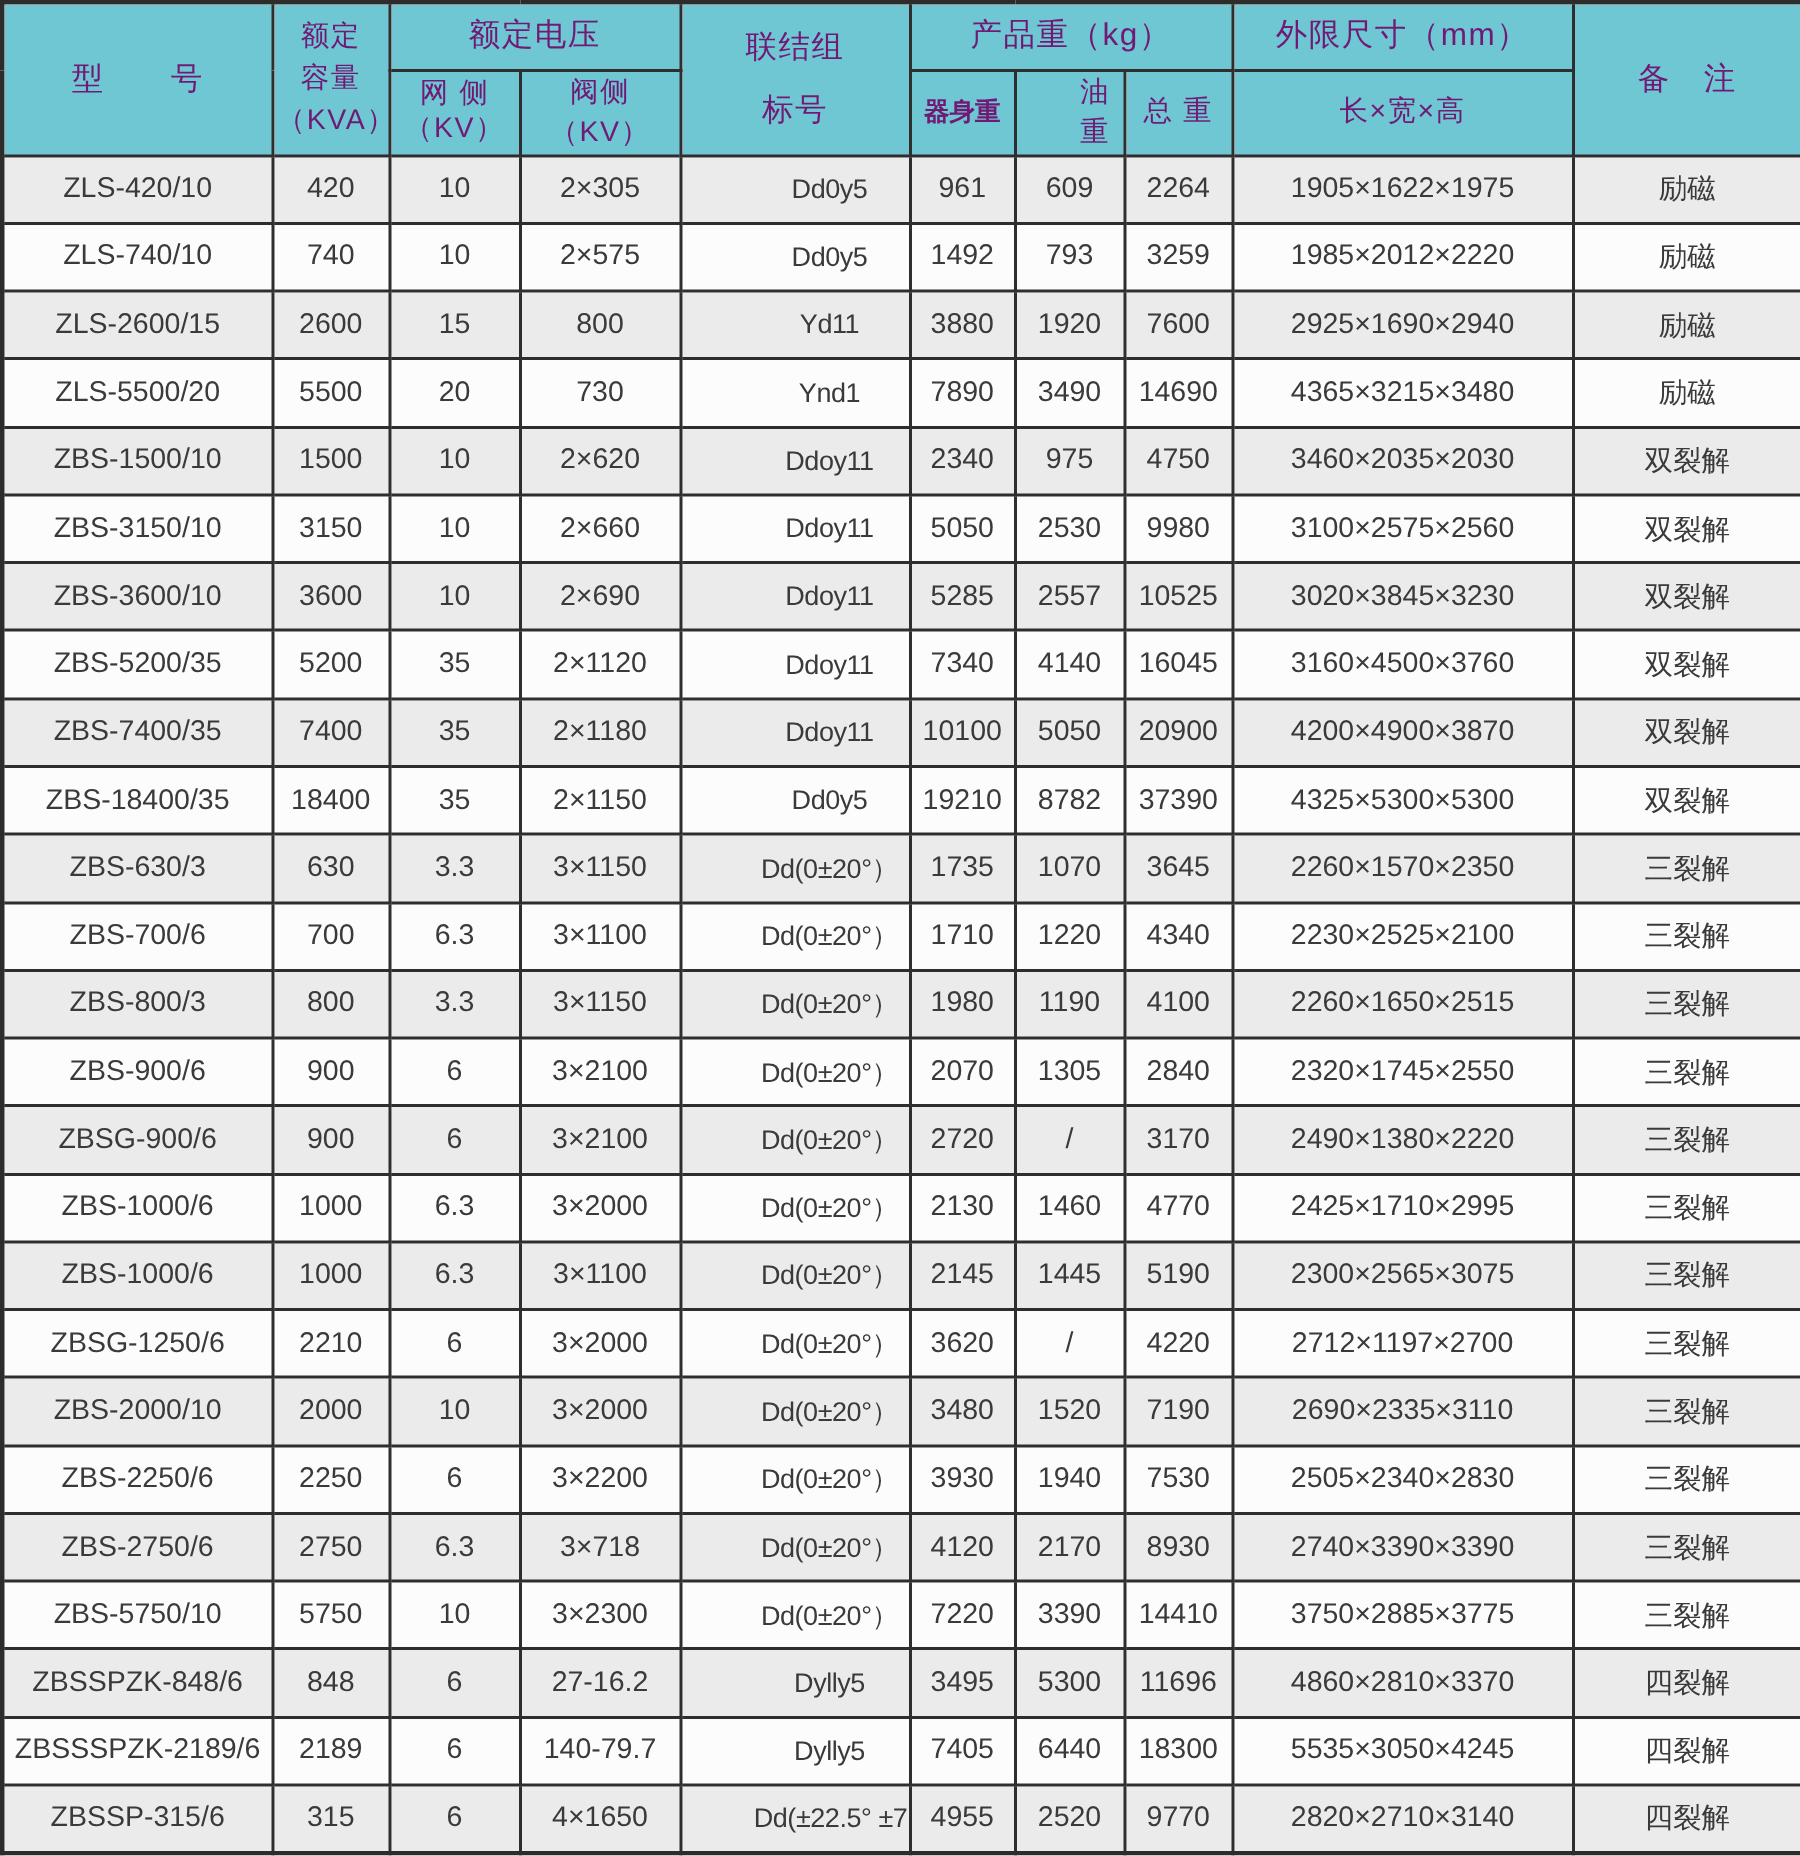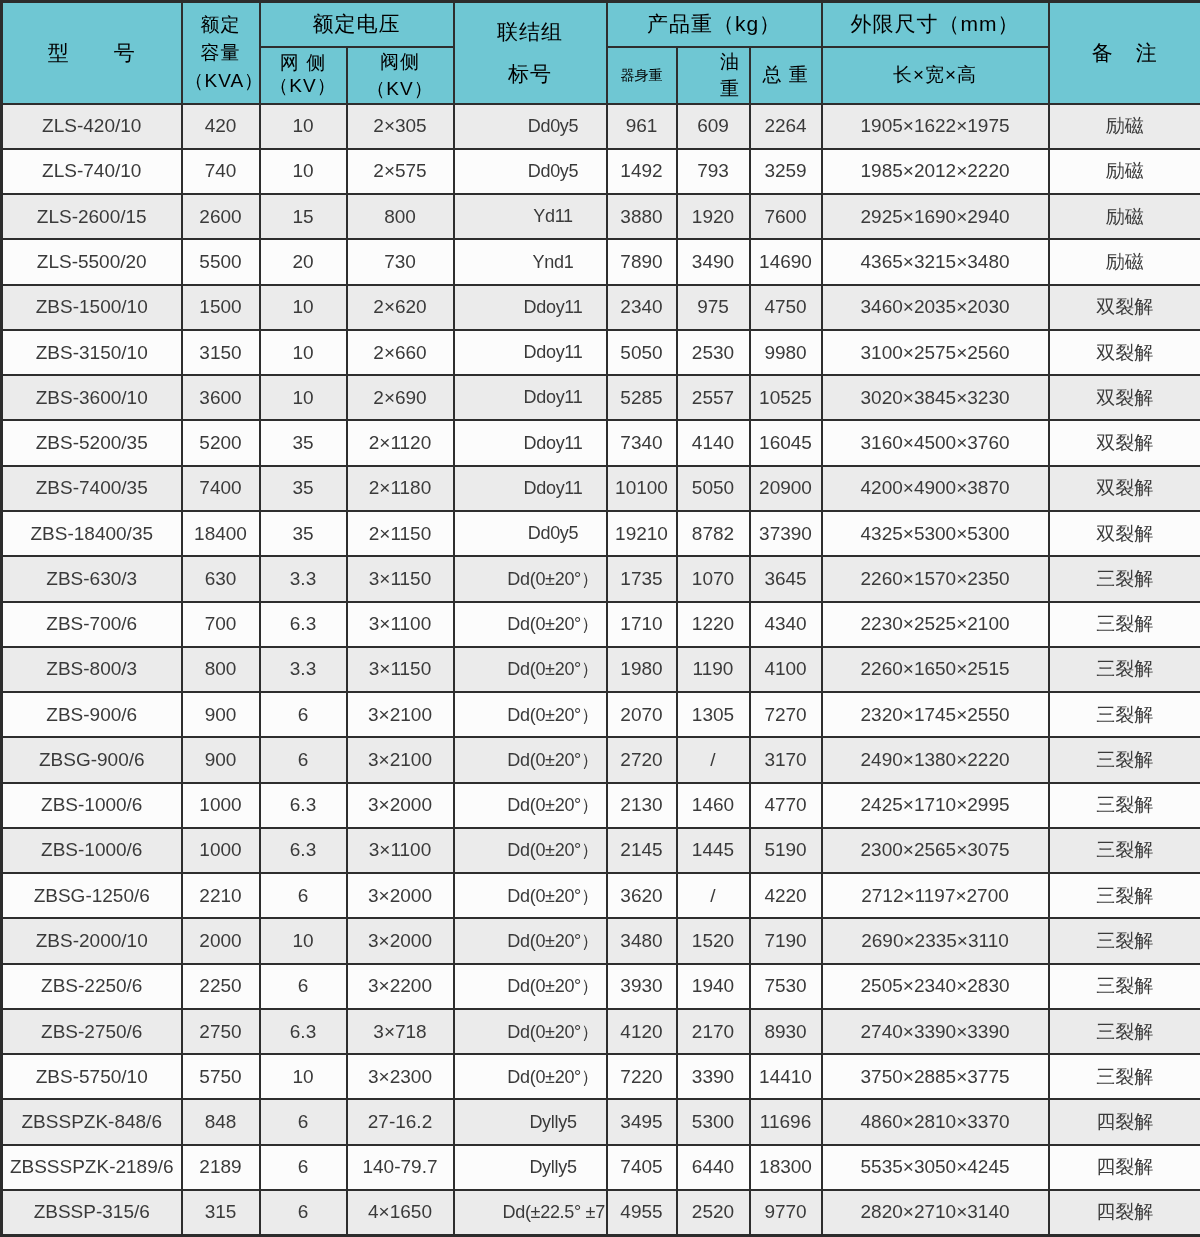--- a/index.html
+++ b/index.html
@@ -31,7 +31,7 @@
   }
   thead th {
     background: #6fc7d3;
-    color: #000000;
+    color: #701a75;
     font-weight: normal;
     font-size: 21px;
     line-height: 1.45;

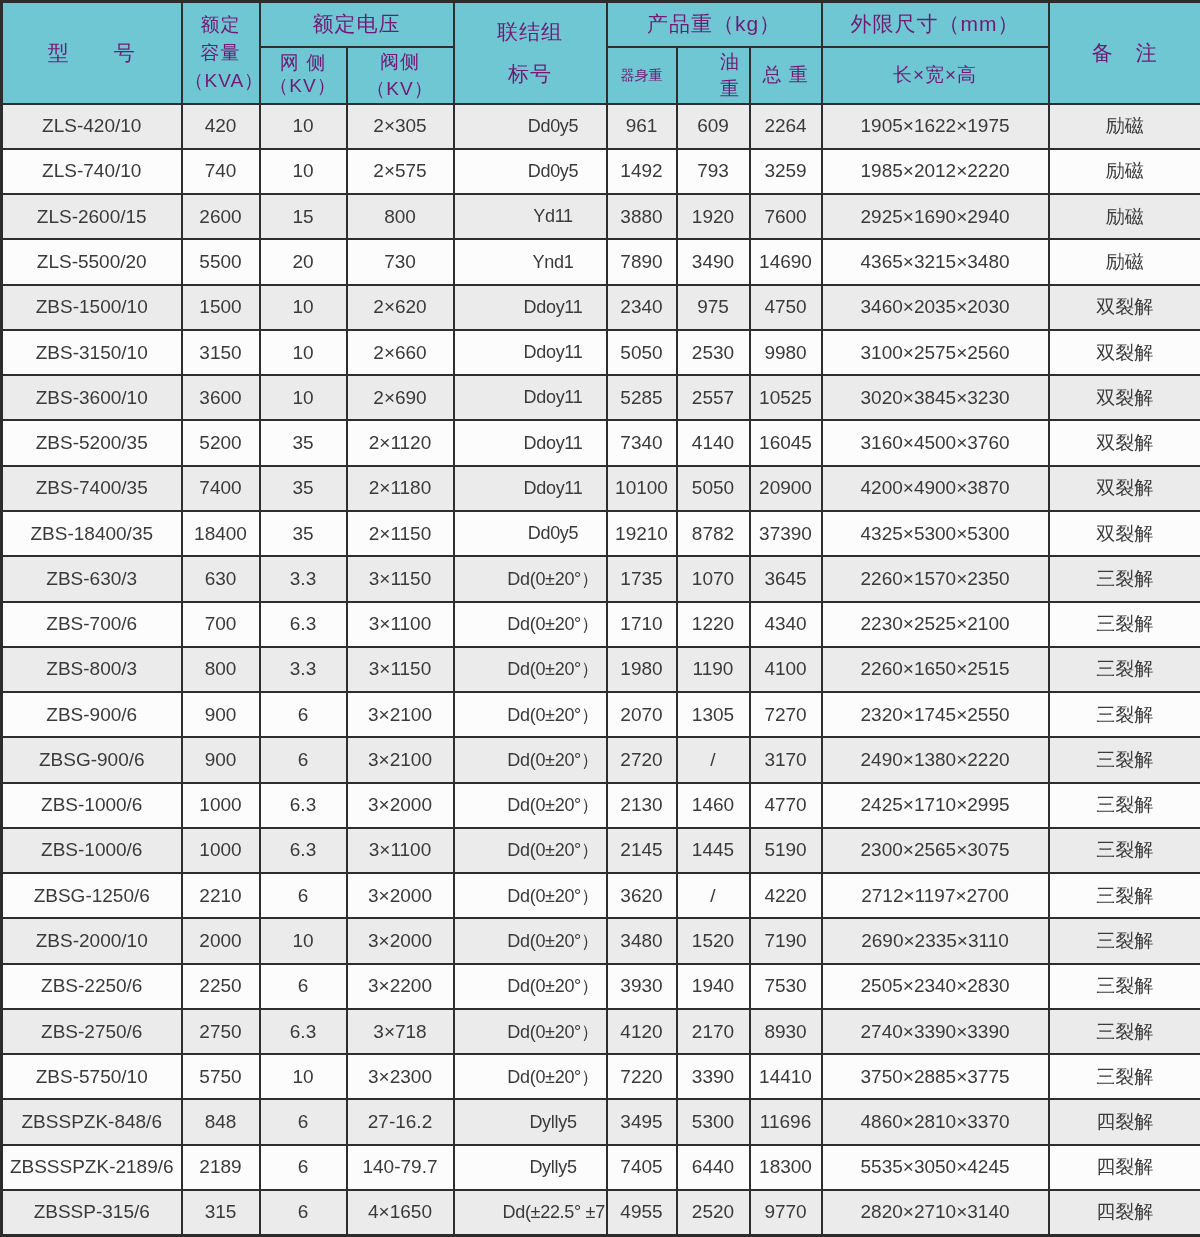--- a/index.html
+++ b/index.html
@@ -86,7 +86,7 @@
         <th style="font-size:19px; line-height:1.2;">网 侧
 （KV）</th>
         <th style="font-size:19px;">阀侧（KV）</th>
-        <th style="font-size:14px; letter-spacing:0;">器身重</th>
+        <th style="font-size:17px; letter-spacing:0;font-weight:bold;">器身重</th>
         <th style="font-size:19px;padding-left:36px;">油 重</th>
         <th style="font-size:19px;">总 重</th>
         <th style="font-size:19px;">长×宽×高</th>

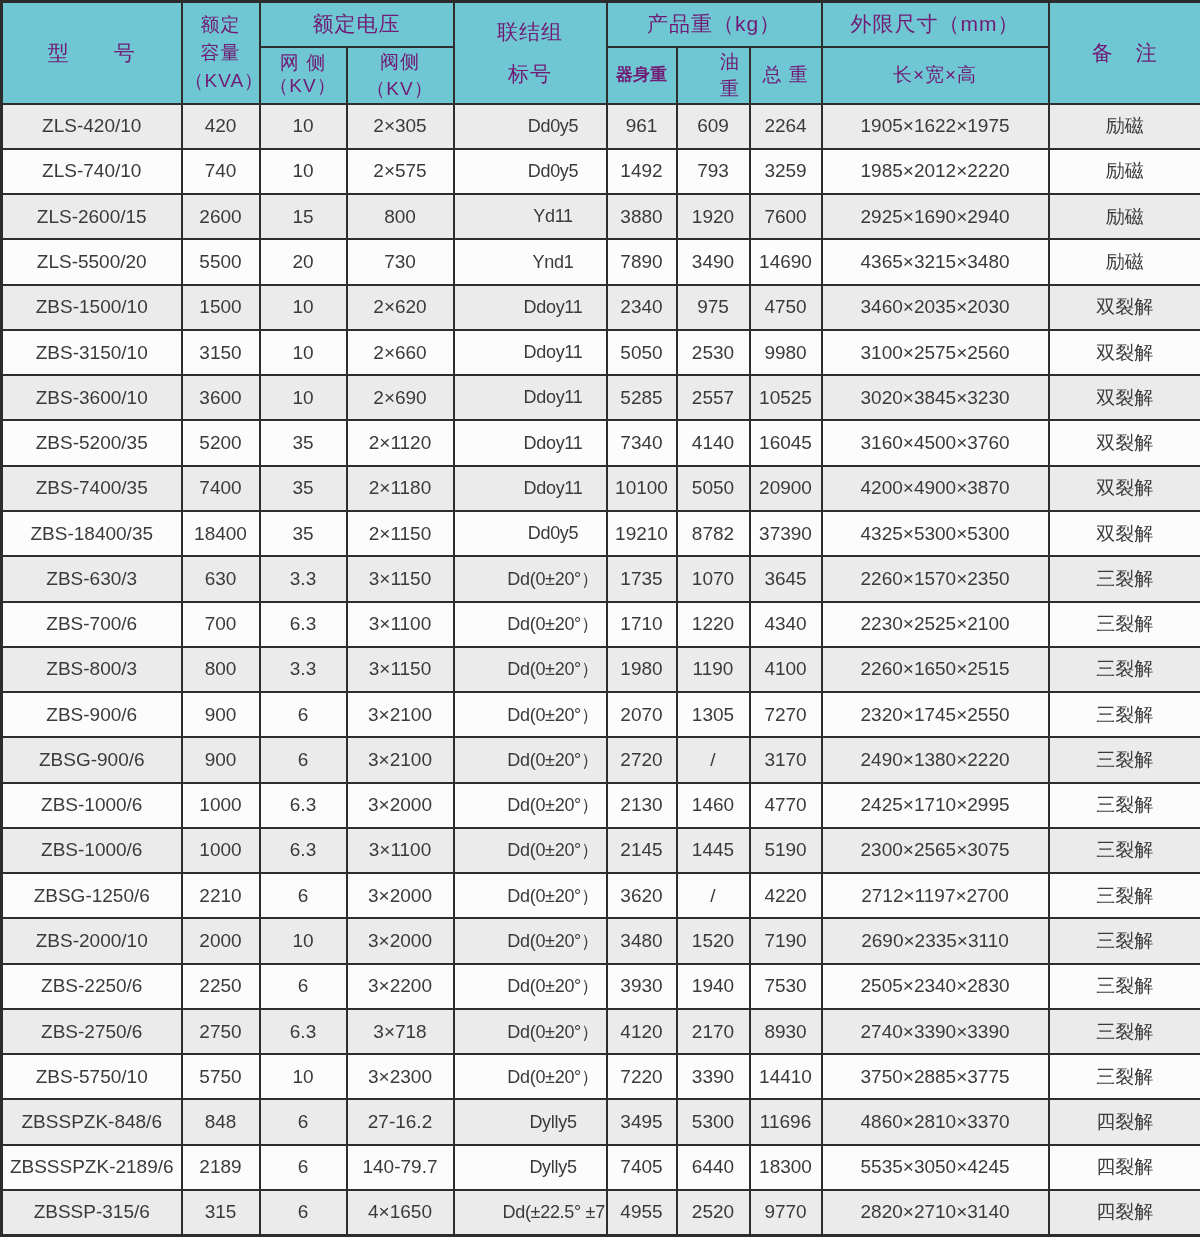--- a/index.html
+++ b/index.html
@@ -257,7 +257,7 @@
           <td class="cell-group">Dd(0±20°）</td>
           <td class="cell-body-weight">2070</td>
           <td class="cell-oil-weight">1305</td>
-          <td class="cell-total-weight">7270</td>
+          <td class="cell-total-weight">2840</td>
           <td class="cell-dimensions">2320×1745×2550</td>
           <td class="cell-remark">三裂解</td>
         </tr>

